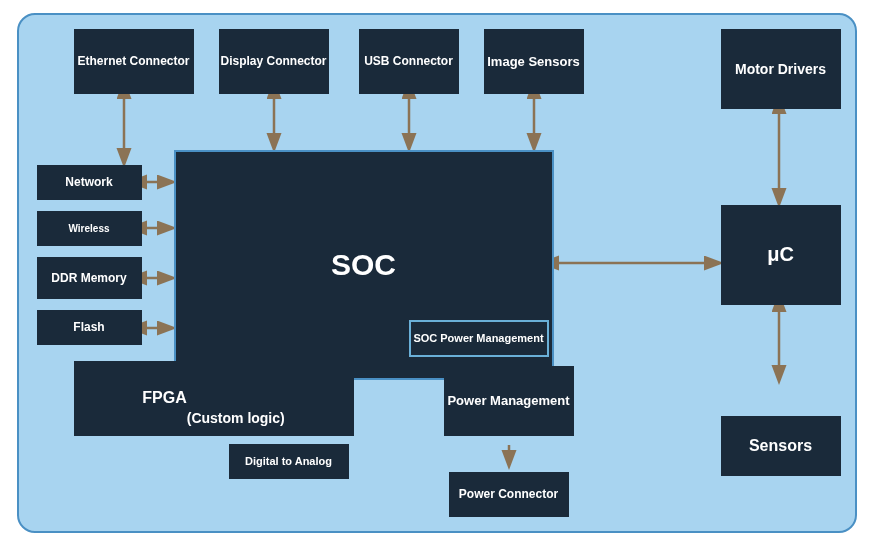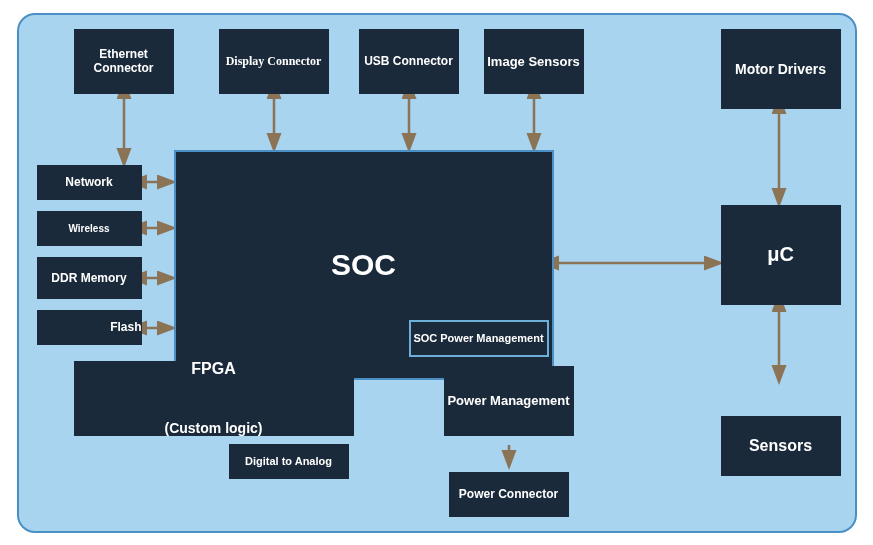--- a/index.html
+++ b/index.html
@@ -42,7 +42,7 @@
 
     
     #eth-connector {
-      width: 100px; height: 65px;
+      width: 120px; height: 65px;
       top: 14px; left: 55px;
       font-size: 12px;
     }

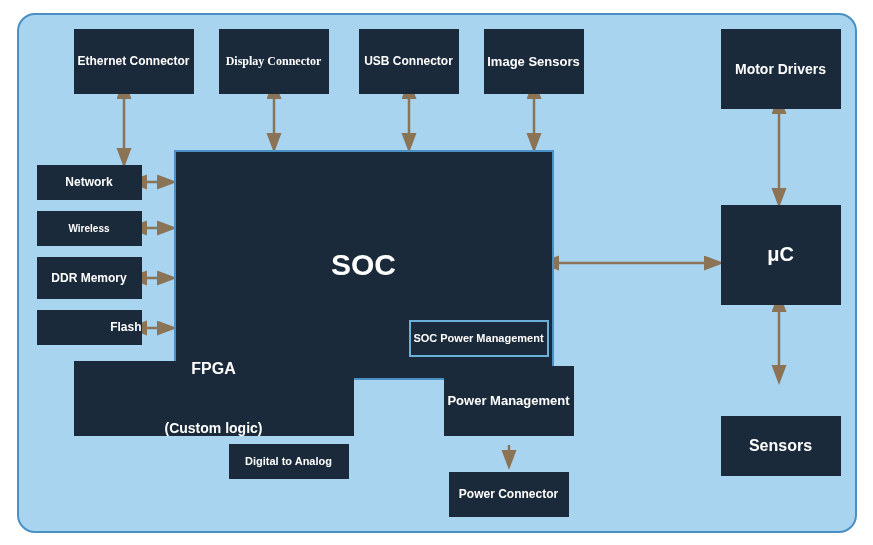--- a/index.html
+++ b/index.html
@@ -50,7 +50,6 @@
       width: 110px; height: 65px;
       top: 14px; left: 200px;
       font-size: 12px;
-      font-family: Liberation Serif, serif;
     }
     #usb-connector {
       width: 100px; height: 65px;

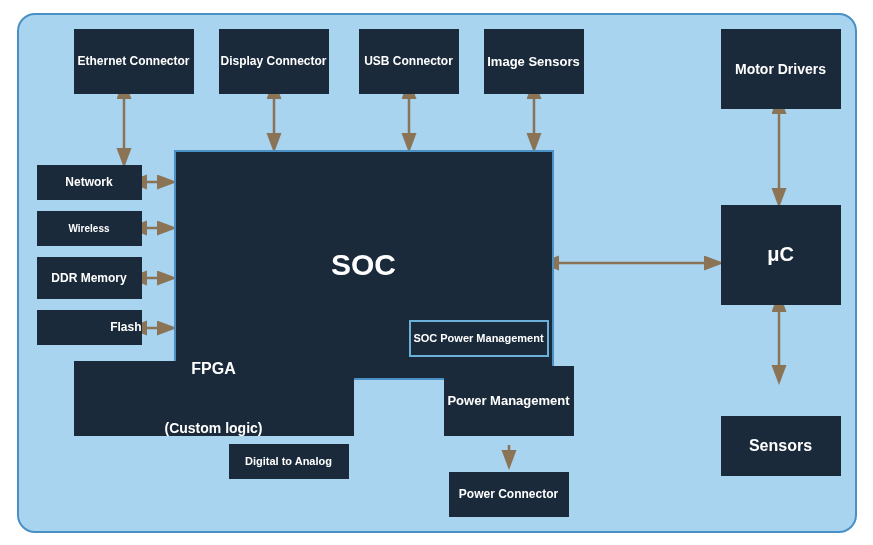--- a/index.html
+++ b/index.html
@@ -87,7 +87,6 @@
       width: 105px; height: 35px;
       top: 295px; left: 18px;
       font-size: 12px;
-      justify-content: flex-end;
     }
 
     

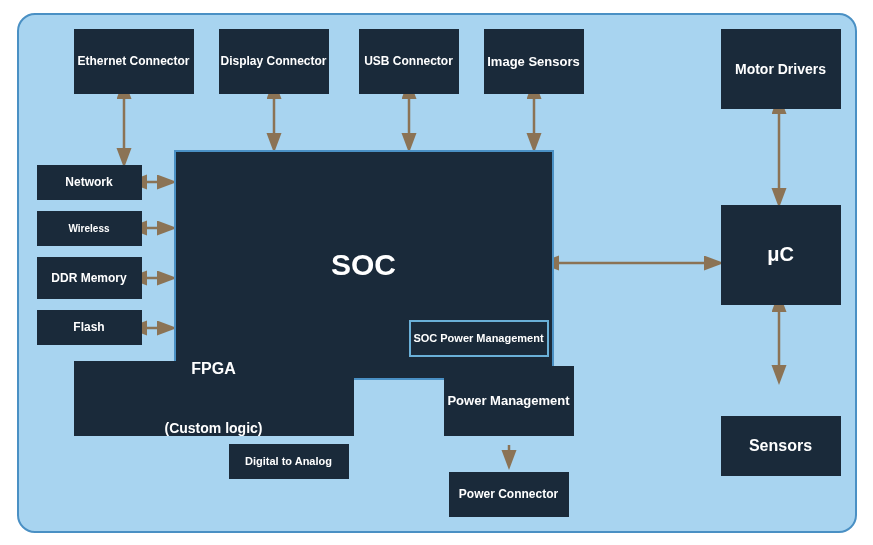--- a/index.html
+++ b/index.html
@@ -259,7 +259,7 @@
       <span>Sensors</span>
     </div>
 
-    <div class="dark-block" id="fpga-block" style="flex-direction: column; line-height: 1.3;">
+    <div class="dark-block" id="fpga-block" style="flex-direction: row; line-height: 1.3;">
       <div style="font-size:16px; font-weight:bold;">FPGA</div>
       <div style="font-size:14px;margin-top:40px;">(Custom logic)</div>
     </div>

